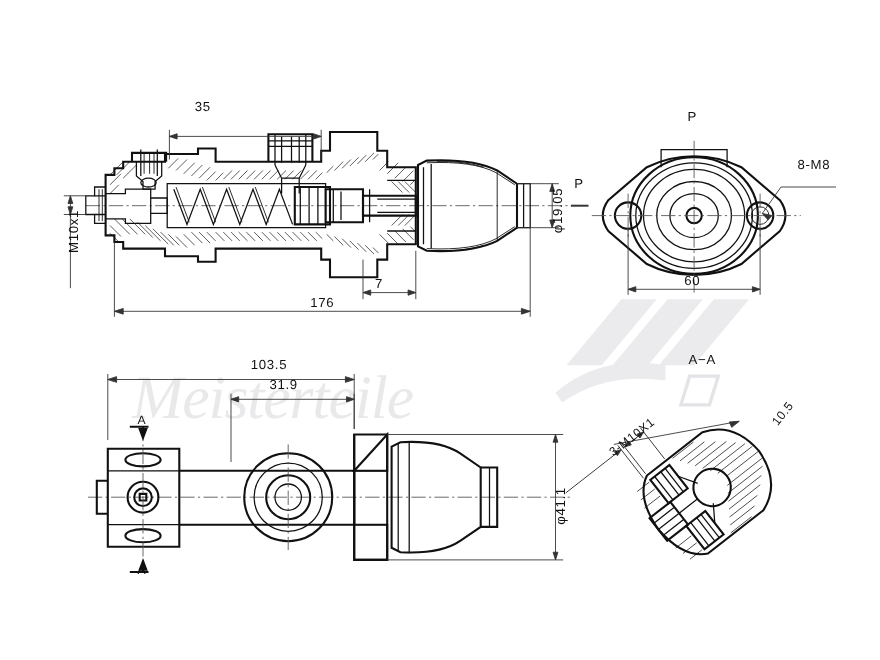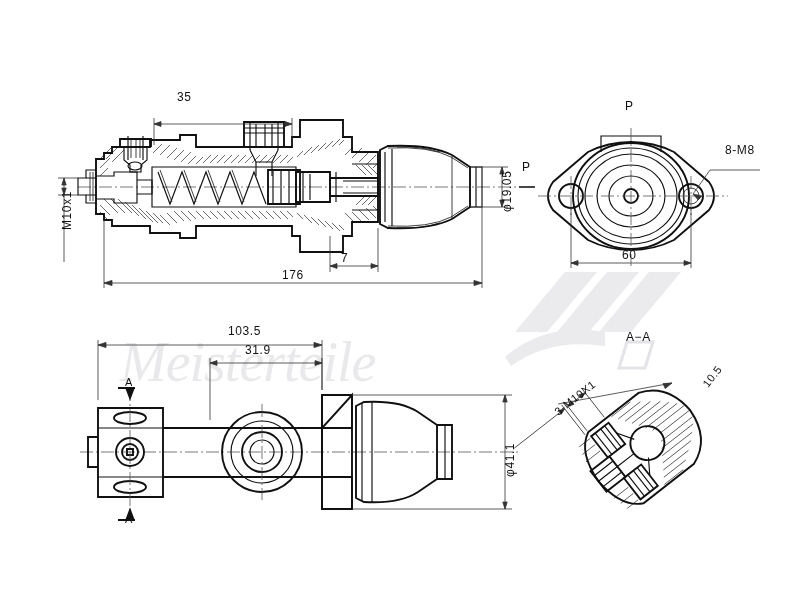--- a/index.html
+++ b/index.html
@@ -354,7 +354,7 @@
     </g>
   </svg>
 
-  <div class="lbl" style="left:626px;top:330px;">A−A</div>
+  <div class="lbl" style="left:626px;top:320px;">A−A</div>
   <div class="lbl sm rot-a" style="left:552px;top:408px;">3-M10X1</div>
   <div class="lbl sm rot-b" style="left:700px;top:382px;">10.5</div>
 

